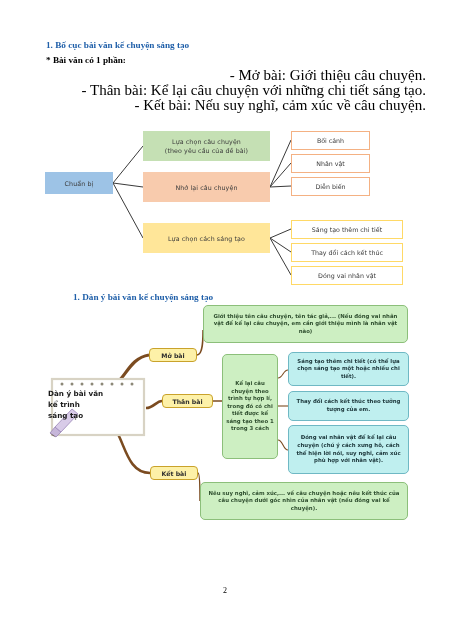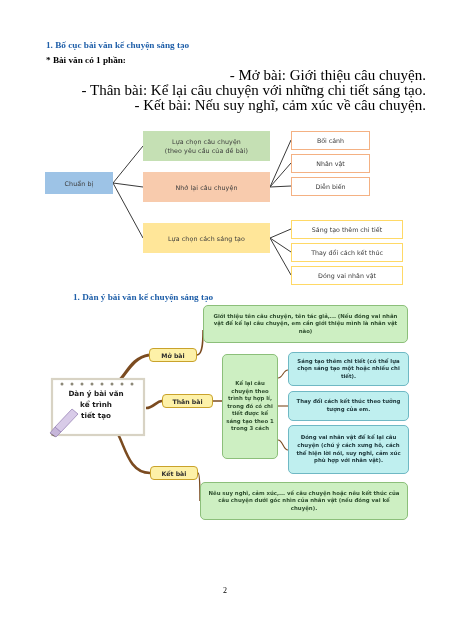--- a/index.html
+++ b/index.html
@@ -113,7 +113,7 @@
   }
   .np-title{
     position:absolute;left:0;top:11px;width:96px;
-    text-align:center;font-family:"DejaVu Sans", sans-serif;
+    font-family:"DejaVu Sans", sans-serif;
     font-weight:bold;font-size:7.2px;line-height:11px;color:#1a1a1a;
   }
 

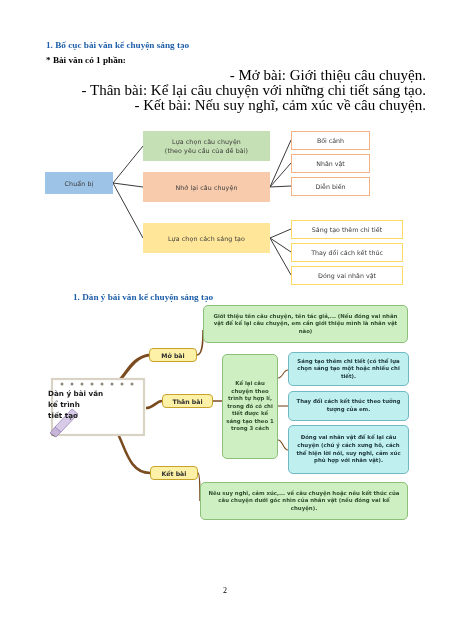--- a/index.html
+++ b/index.html
@@ -229,7 +229,7 @@
       <div class="np-title">
         <div>Dàn ý bài văn</div>
         <div>kể trình</div>
-        <div>tiết tạo</div>
+        <div>sáng tạo</div>
       </div>
     </div>
 

